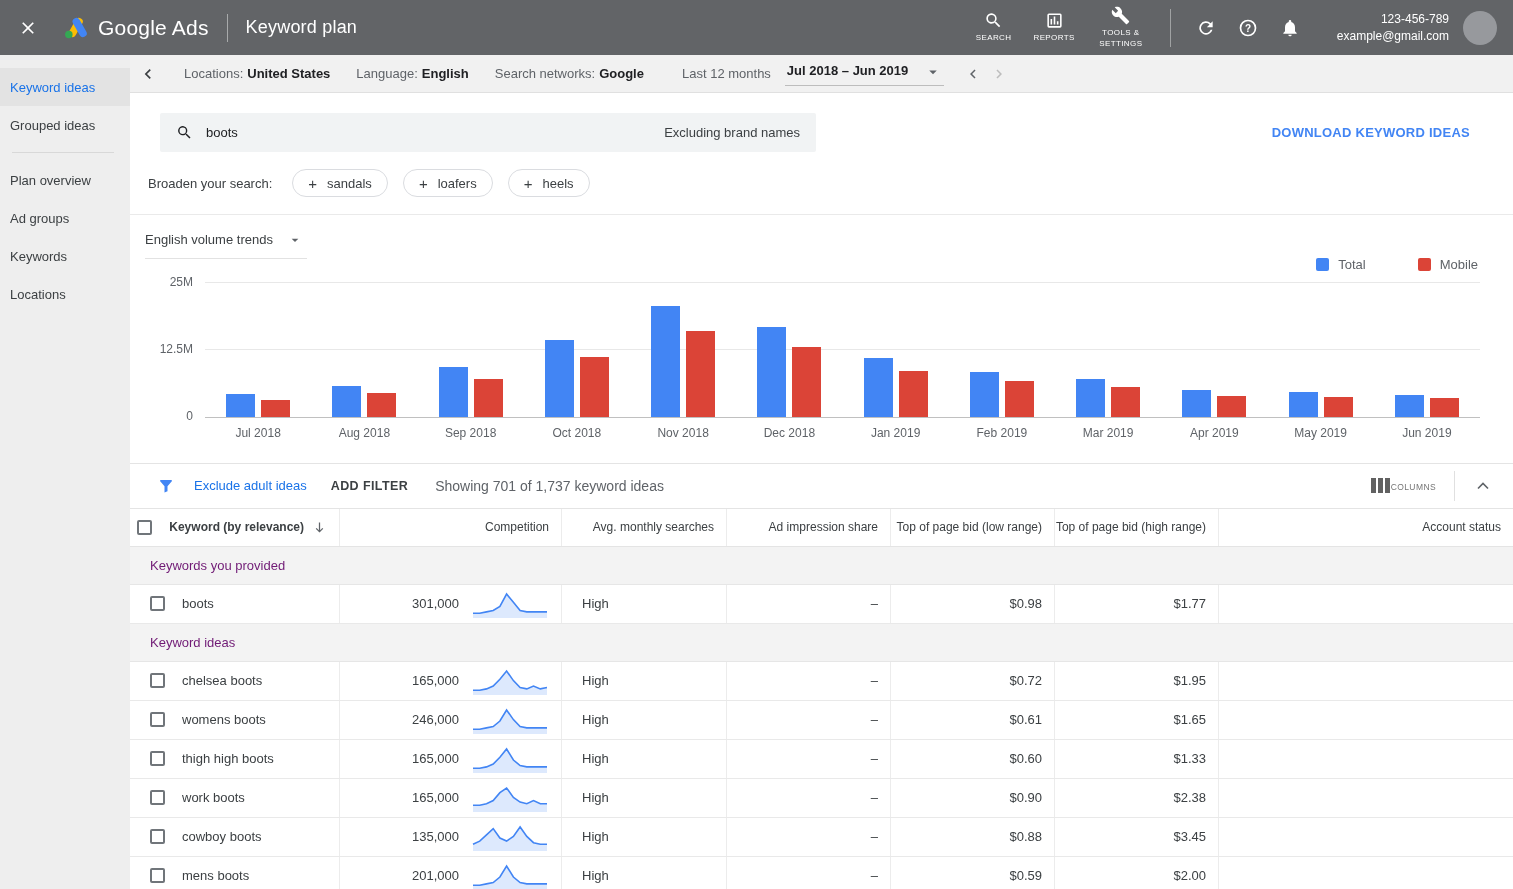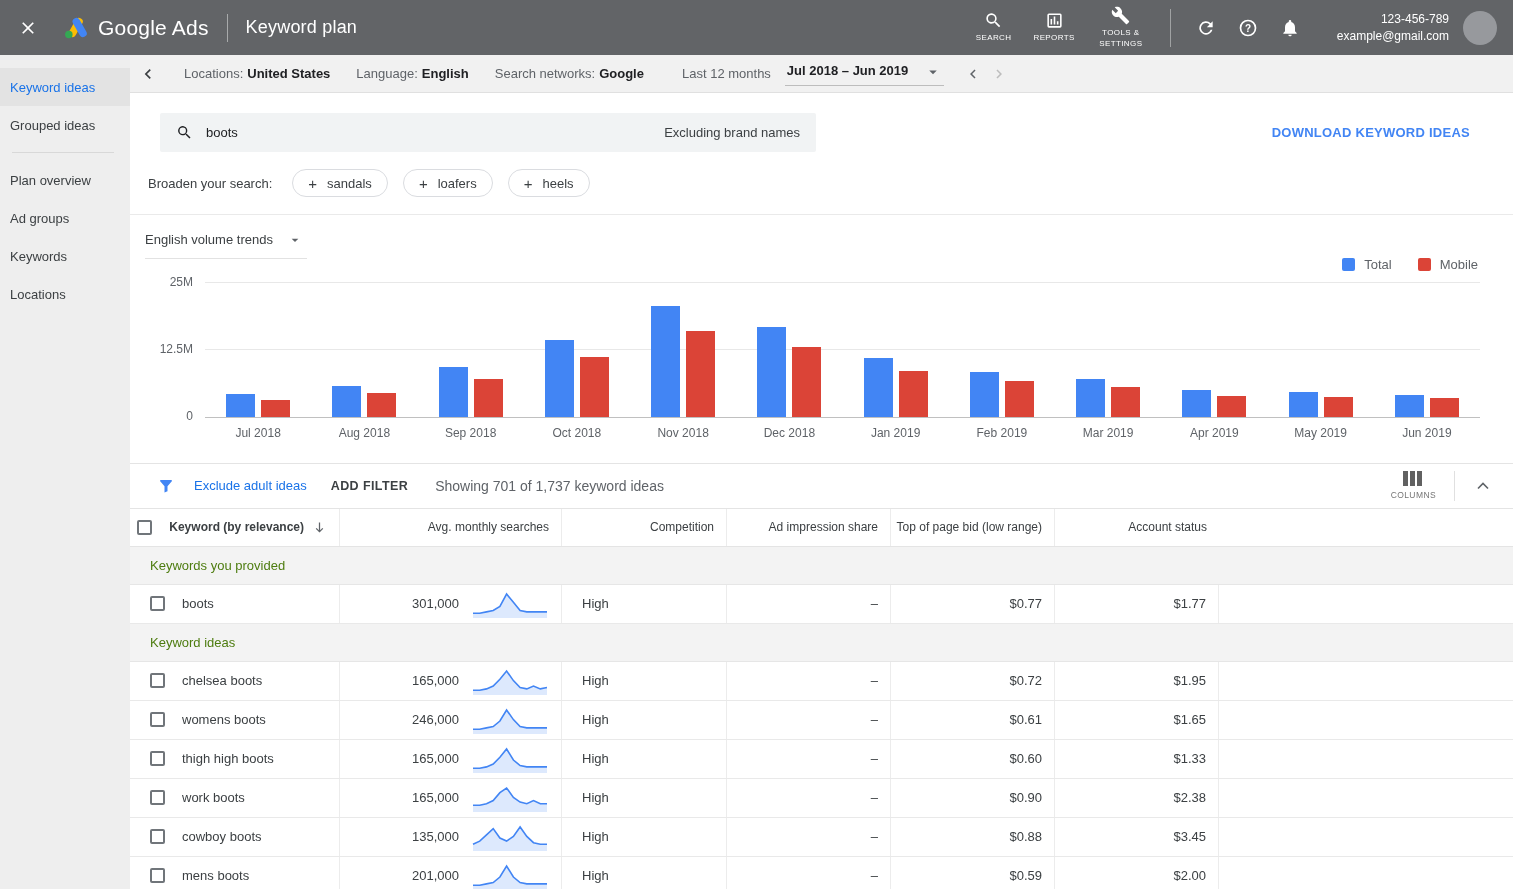--- a/index.html
+++ b/index.html
@@ -67,7 +67,7 @@
   .chart-sec { position:relative; padding:15px 33px 0 15px; }
   .cs-title { display:inline-flex; align-items:center; font-size:13px; color:#3c4043; padding:0 4px 10px 0; border-bottom:1px solid #e2e2e2; cursor:pointer; }
   .cs-title svg { width:16px; height:16px; fill:#5f6368; margin-left:14px; }
-  .legend { position:absolute; top:42px; right:35px; display:flex; align-items:center; }
+  .legend { position:absolute; top:42px; right:35px; display:flex; align-items:center;gap:26px; }
   .lg-item { display:flex; align-items:center; font-size:13px; color:#5f6368; margin-left:26px; }
   .lg-sq { width:13px; height:13px; border-radius:2px; margin-right:9px; }
   .plot-wrap { position:relative; margin:23px 0 0 60px; }

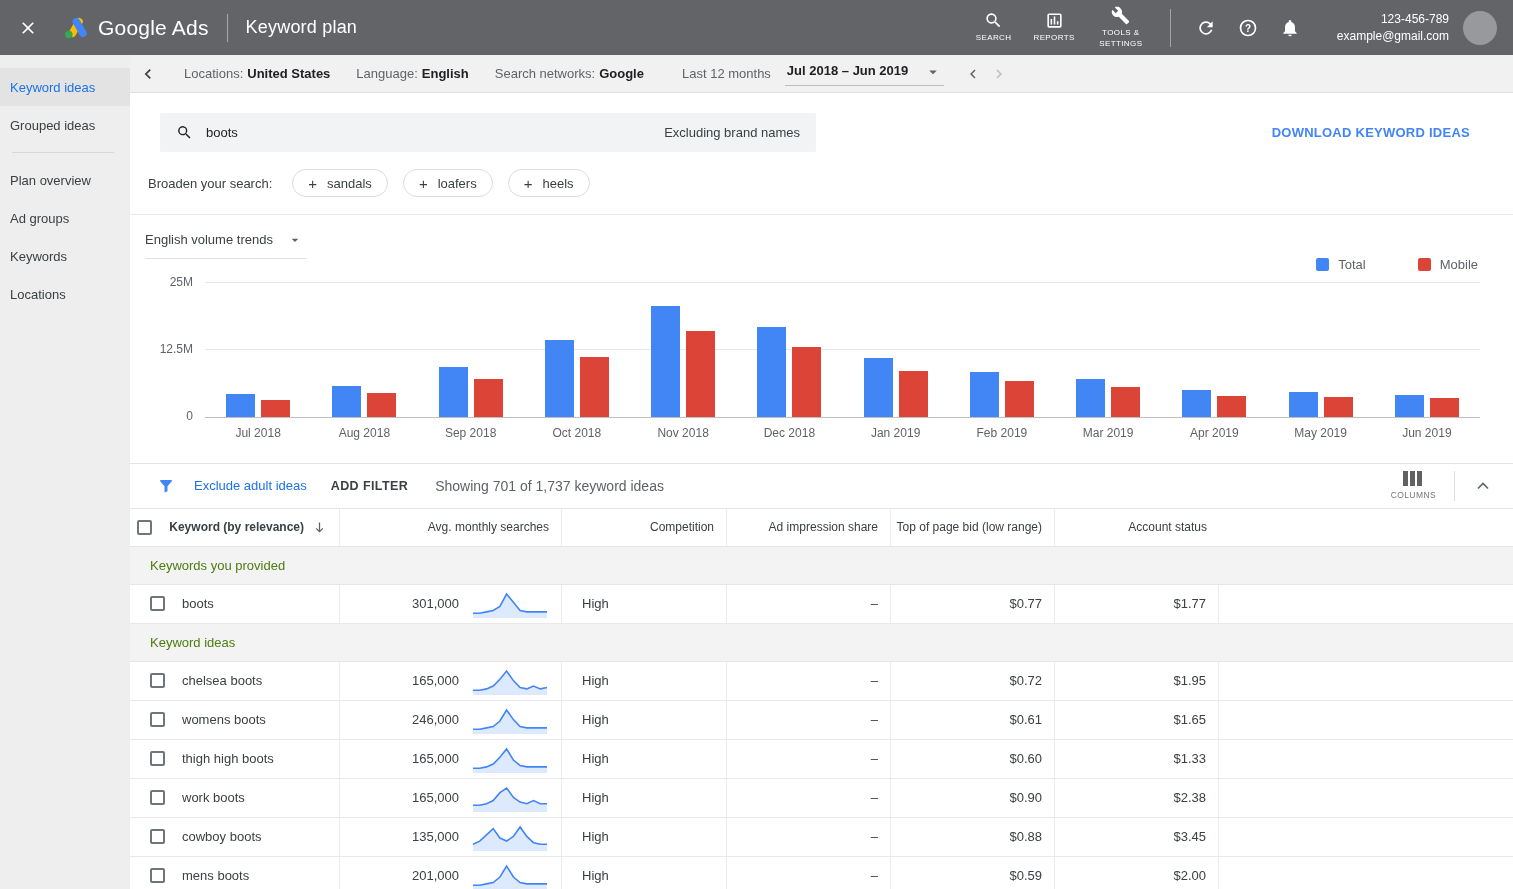--- a/index.html
+++ b/index.html
@@ -88,7 +88,7 @@
   .exclude-link { margin-left:19px; color:#1a73e8; font-size:13px; cursor:pointer; text-decoration:none; }
   .add-filter { margin-left:24px; font-size:12.5px; font-weight:700; color:#3c4043; letter-spacing:.4px; cursor:pointer; }
   .showing { margin-left:27px; font-size:14px; color:#5f6368; }
-  .columns-btn { margin-left:auto; display:flex; flex-direction:column; align-items:center; cursor:pointer; }
+  .columns-btn { margin-left:auto; display:flex; flex-direction:row; cursor:pointer; }
   .columns-label { font-size:8.5px; color:#757575; margin-top:4px; letter-spacing:.4px; }
   .fr-vdiv { width:1px; height:30px; background:#e0e0e0; margin:0 18px; }
   .collapse-btn { margin-right:20px; cursor:pointer; }

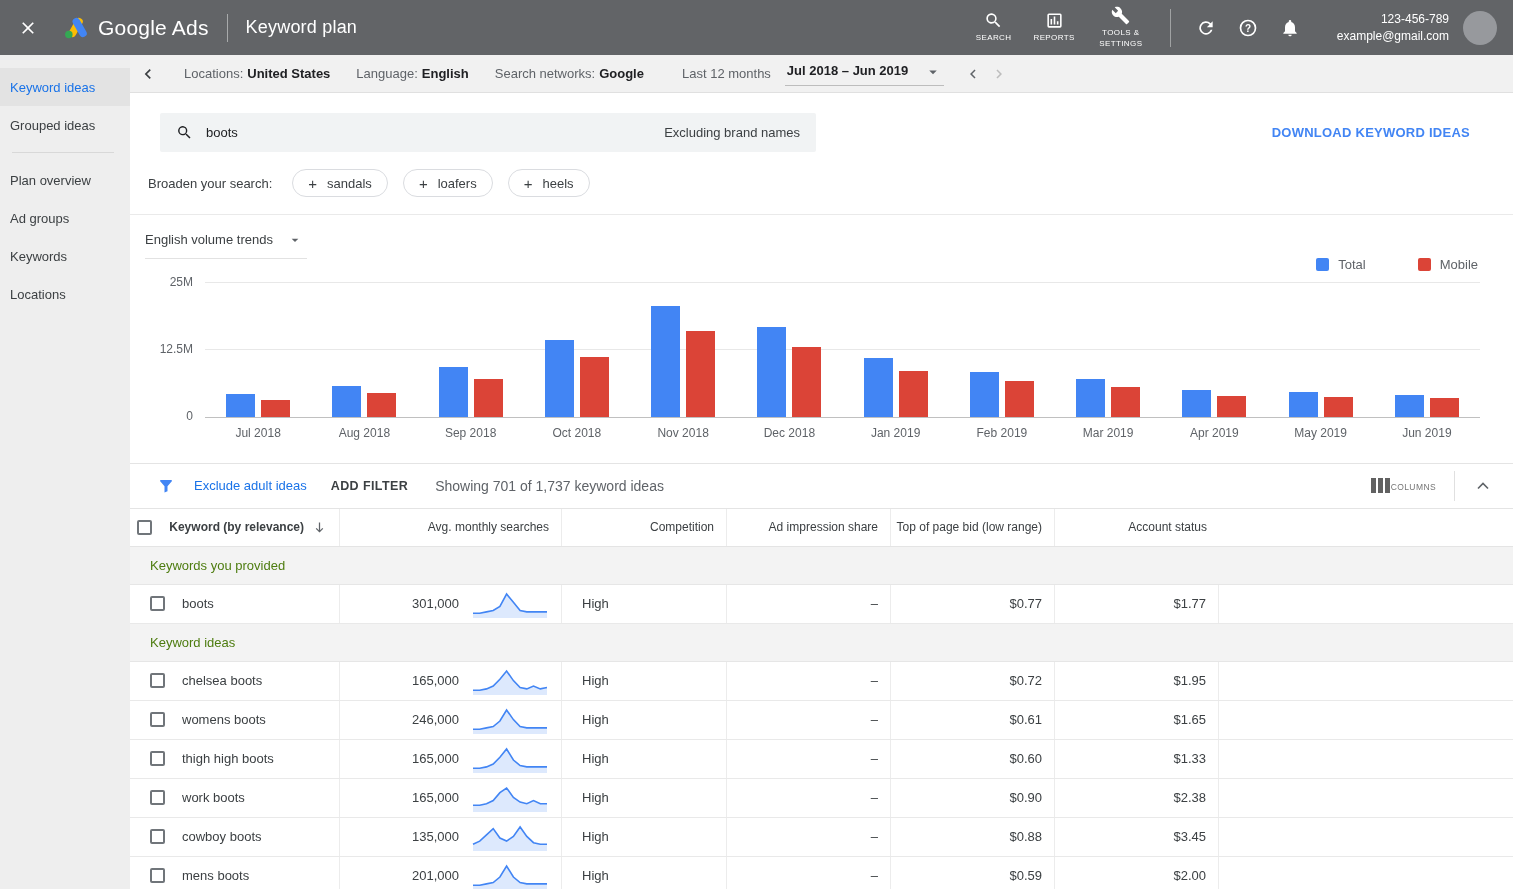--- a/index.html
+++ b/index.html
@@ -405,8 +405,8 @@
                 <path d="M11 4v12.2l-3.6-3.6L6 14l6 6 6-6-1.4-1.4-3.6 3.6V4z"></path>
               </svg>
             </div>
+            <div class="th">Competition</div>
             <div class="th right">Avg. monthly searches</div>
-            <div class="th">Competition</div>
             <div class="th right">Ad impression share</div>
             <div class="th right">Top of page bid (low range)</div>
             <div class="th">Account status</div>

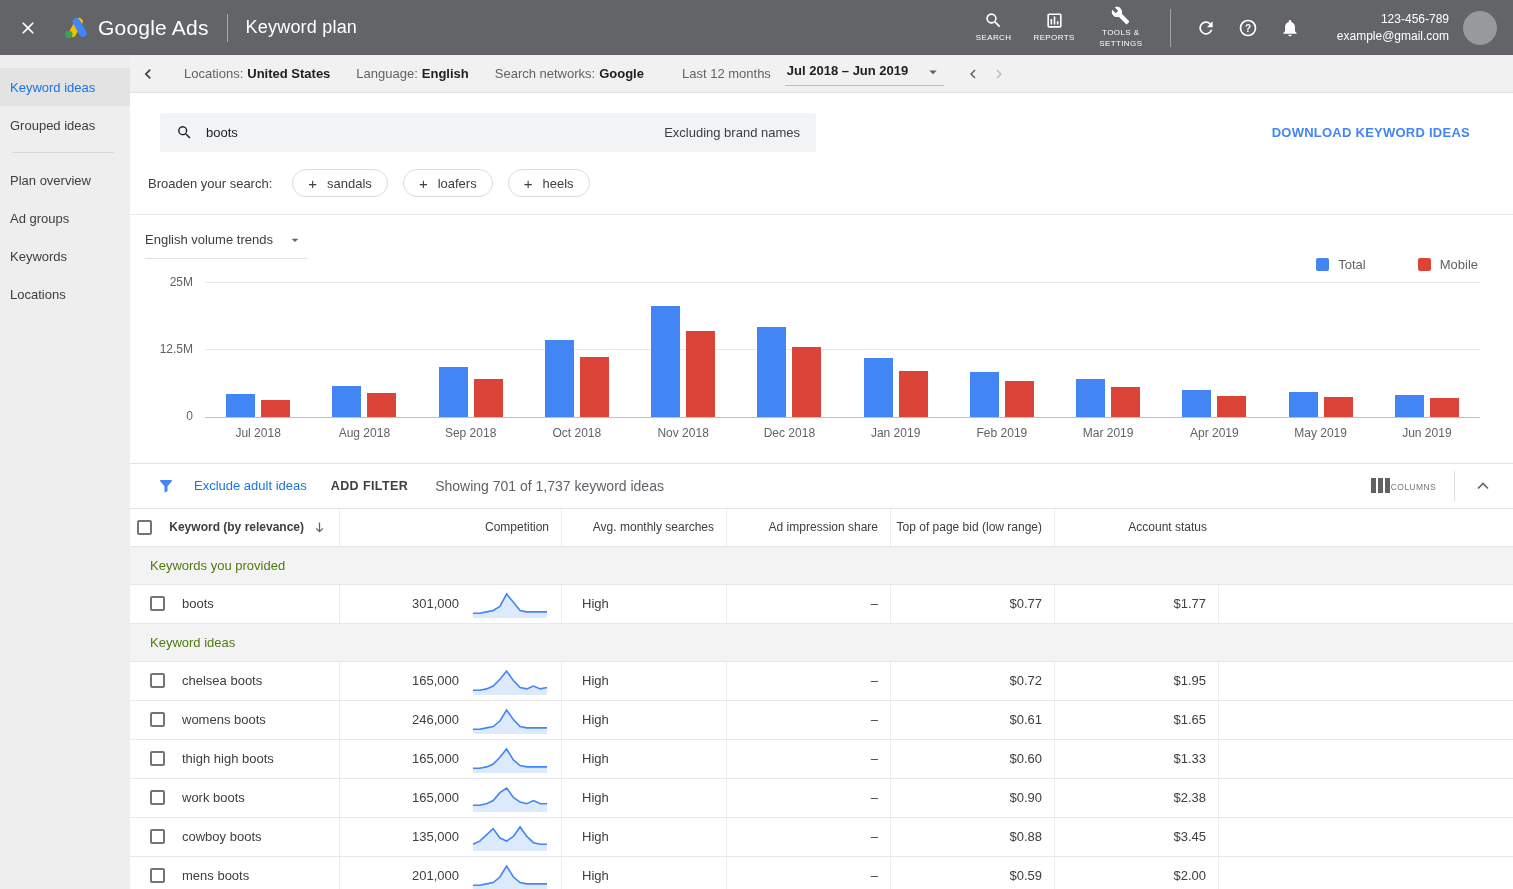--- a/index.html
+++ b/index.html
@@ -409,6 +409,7 @@
             <div class="th right">Avg. monthly searches</div>
             <div class="th right">Ad impression share</div>
             <div class="th right">Top of page bid (low range)</div>
+            <div class="th right">Top of page bid (high range)</div>
             <div class="th">Account status</div>
           </div>
           <div class="section-row">Keywords you provided</div>

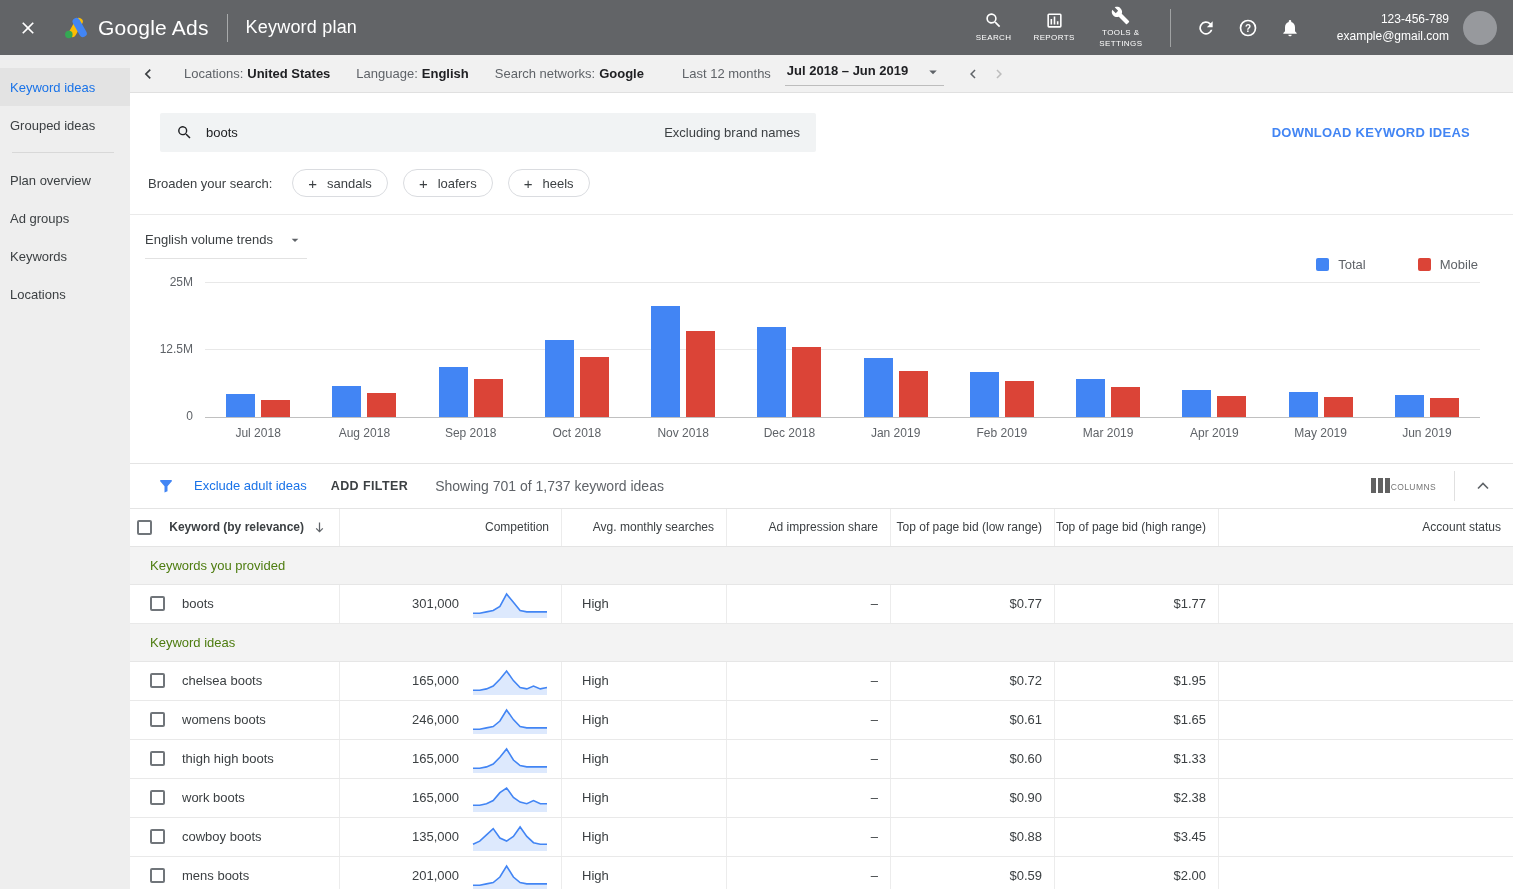--- a/index.html
+++ b/index.html
@@ -103,7 +103,7 @@
   .th.first { font-weight:700; padding-left:20px; }
   .th.first svg { width:15px; height:15px; fill:#5f6368; margin-left:8px; flex:none; }
   .cb { width:15px; height:15px; border:2px solid #70757a; border-radius:2px; background:#fff; margin-right:17px; flex:none; cursor:pointer; }
-  .section-row { height:38px; display:flex; align-items:center; background:#f3f3f3; padding-left:20px; font-size:13px; color:#4d7c0f; border-bottom:1px solid #e6e6e6; }
+  .section-row { height:38px; display:flex; align-items:center; background:#f3f3f3; padding-left:20px; font-size:13px; color:#701a75; border-bottom:1px solid #e6e6e6; }
   .trow { height:39px; border-bottom:1px solid #e9e9e9; background:#fff; }
   .td { display:flex; align-items:center; font-size:13px; color:#3c4043; padding:0 12px; border-right:1px solid #ececec; overflow:hidden; }
   .td:last-child { border-right:none; }

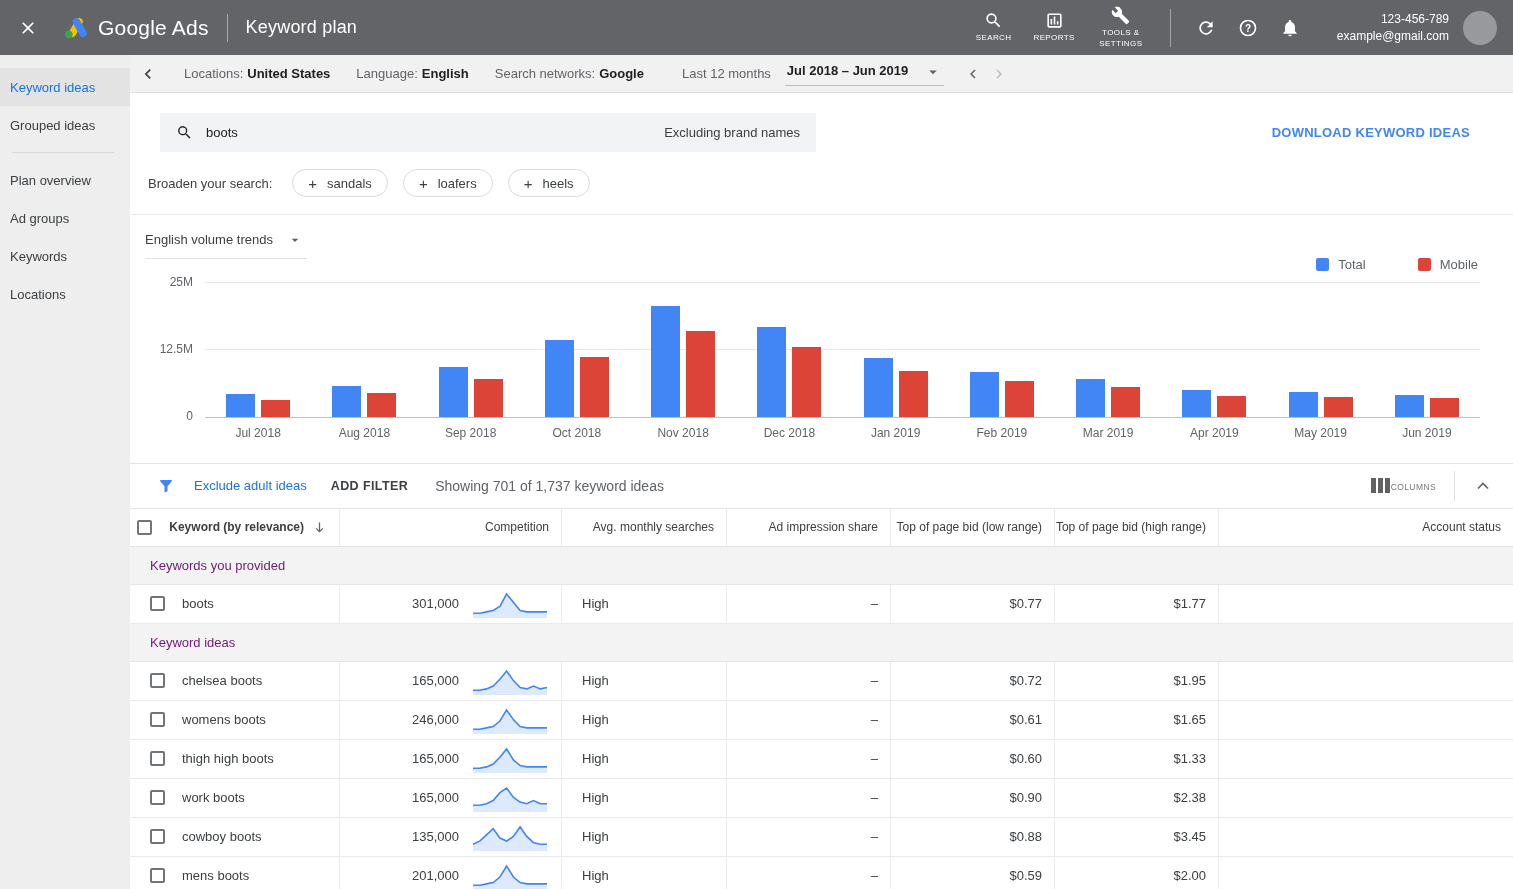--- a/index.html
+++ b/index.html
@@ -427,7 +427,7 @@
             </div>
             <div class="td comp">High</div>
             <div class="td right">–</div>
-            <div class="td right">$0.77</div>
+            <div class="td right">$0.98</div>
             <div class="td right">$1.77</div>
             <div class="td"></div>
           </div>

